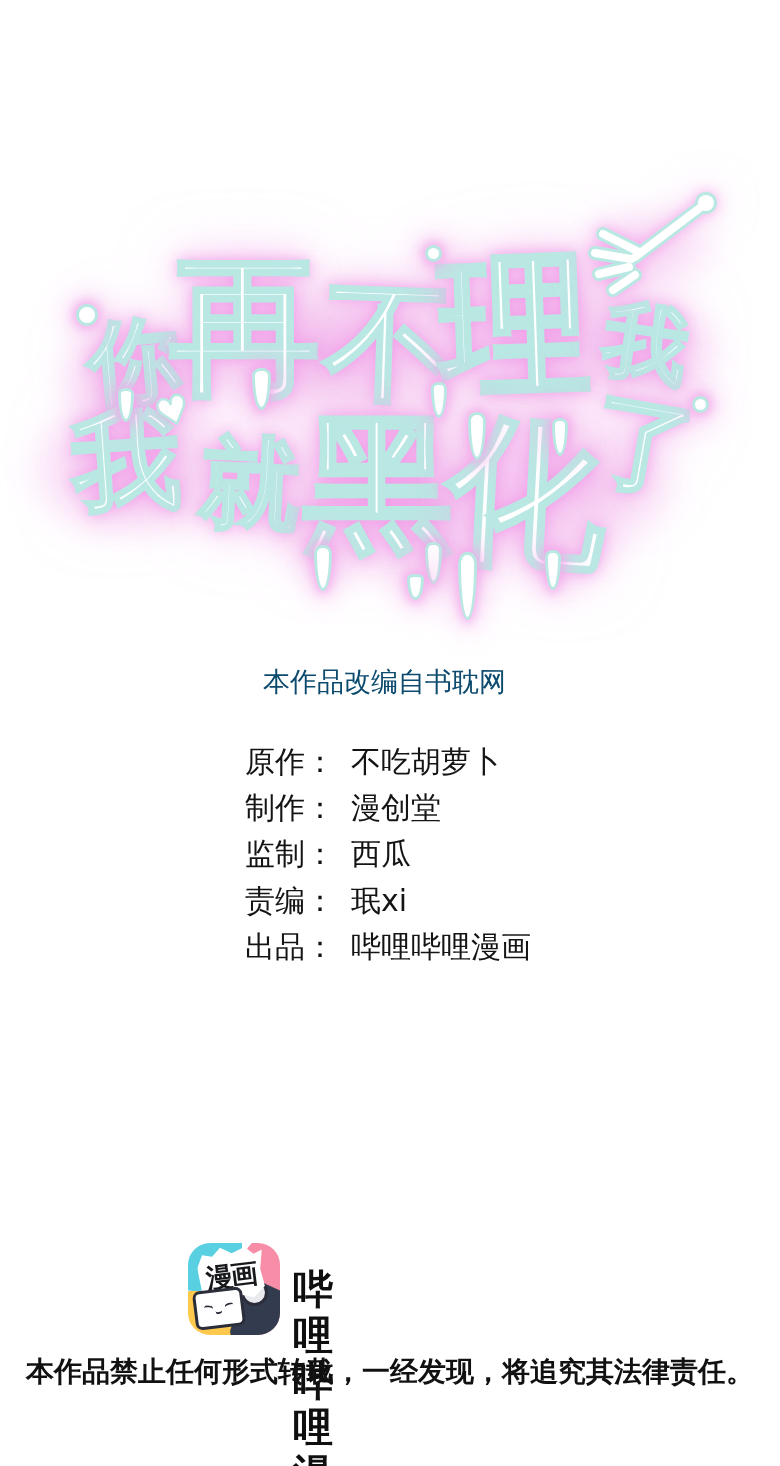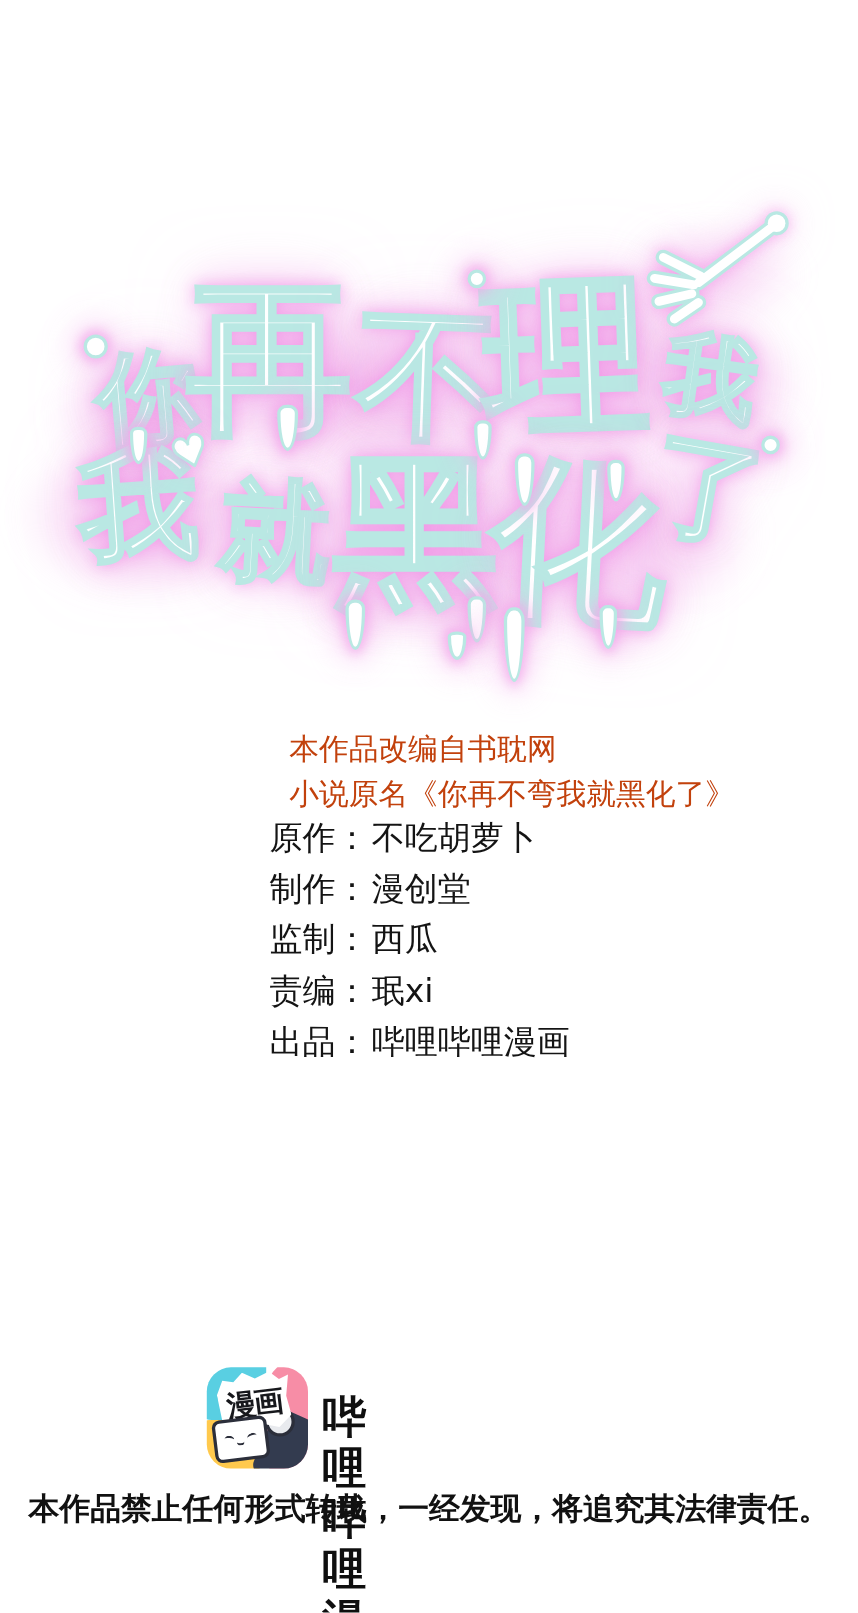--- a/index.html
+++ b/index.html
@@ -77,7 +77,7 @@
   }
 
   
-  .note { position: absolute; left: 263px; top: 662px; color: #c2410c;
+  .note { position: absolute; left: 263px; top: 662px; color: #0c4a6e;
           font-size: 27px; line-height: 40.5px; font-weight: 500; }
 
   

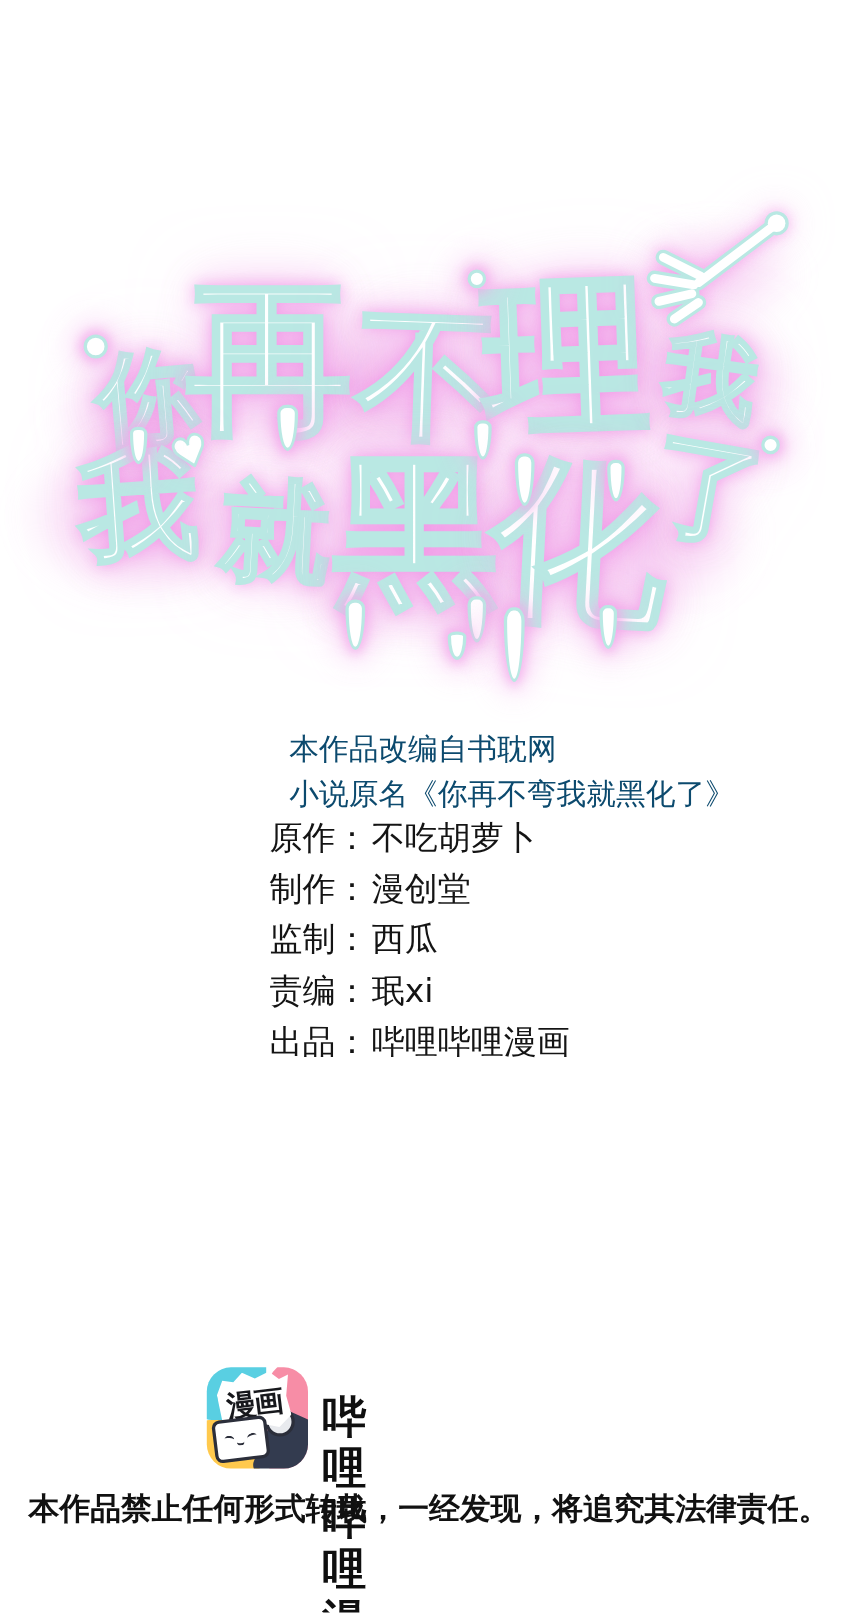--- a/index.html
+++ b/index.html
@@ -180,7 +180,6 @@
 
   <div class="note">
     <div>本作品改编自书耽网</div>
-    <div>小说原名《你再不弯我就黑化了》</div>
   </div>
 
   <div class="credits">

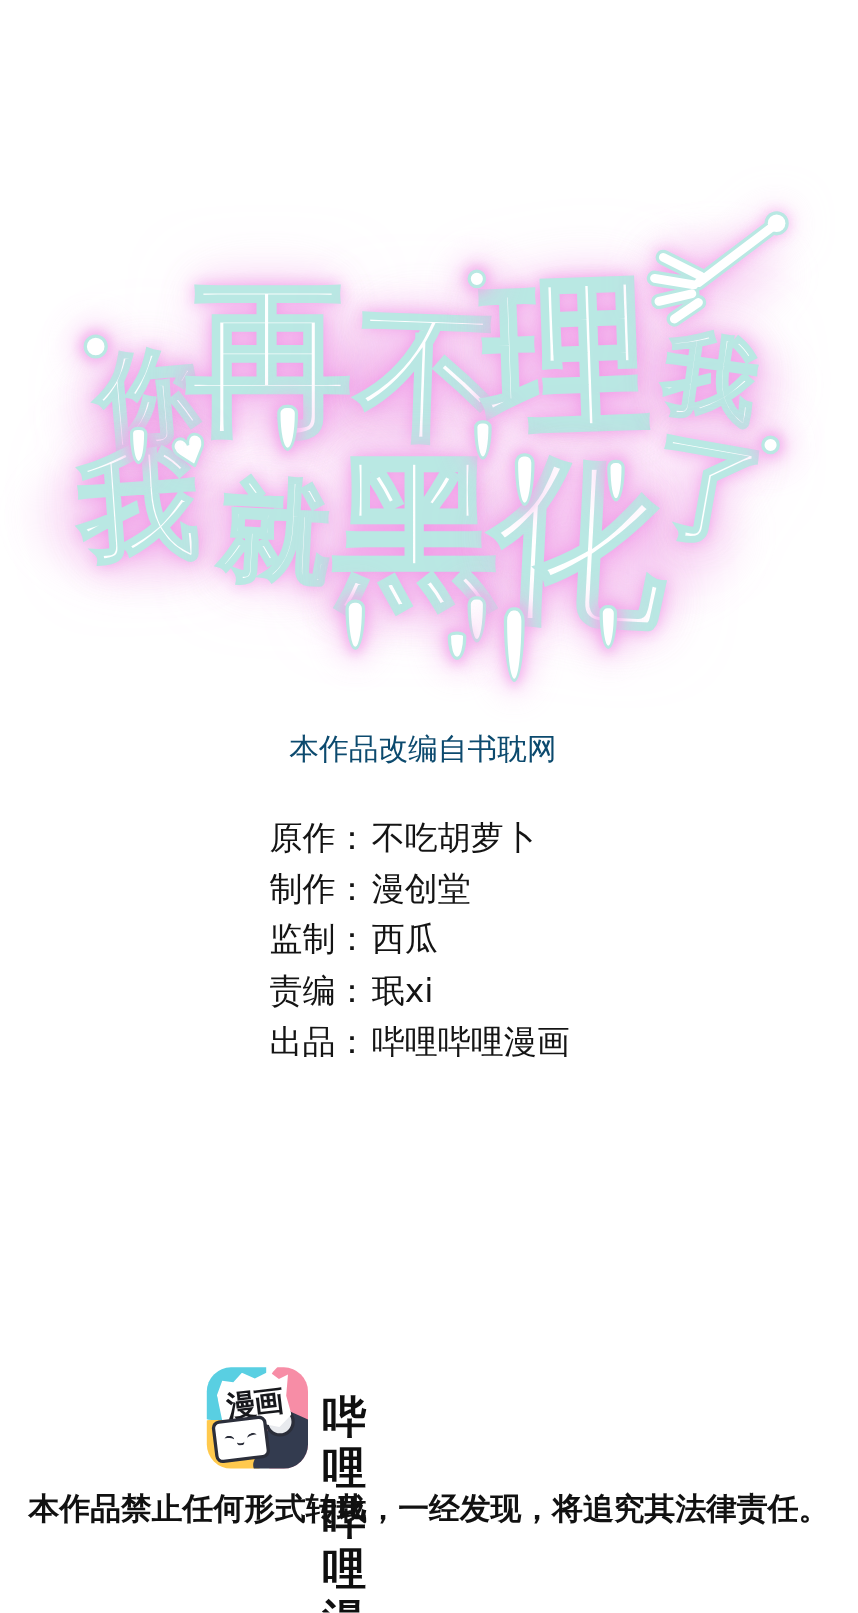--- a/index.html
+++ b/index.html
@@ -84,7 +84,7 @@
   .credits { position: absolute; left: 245px; top: 739px; color: #141414; }
   .credit-row { height: 46.3px; display: flex; align-items: center;
                 font-size: 30px; font-weight: 500; }
-  .credit-value { margin-left: 3px; }
+  .credit-value { margin-left: 16px; }
 
   
   .publisher { position: absolute; left: 0; top: 0; }

